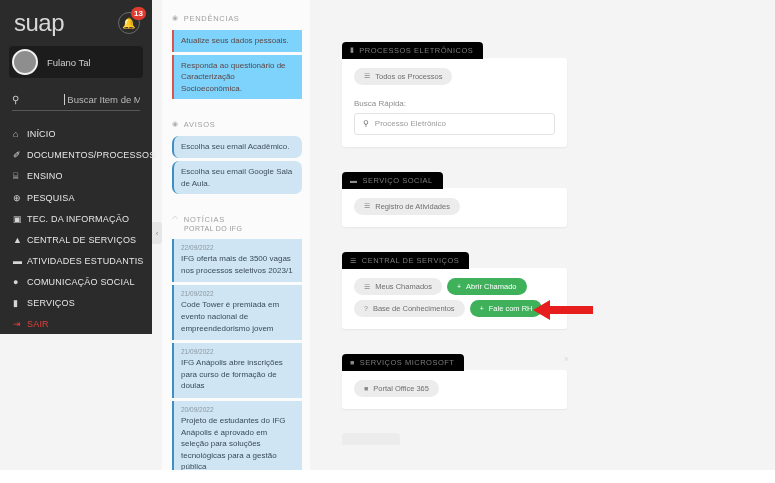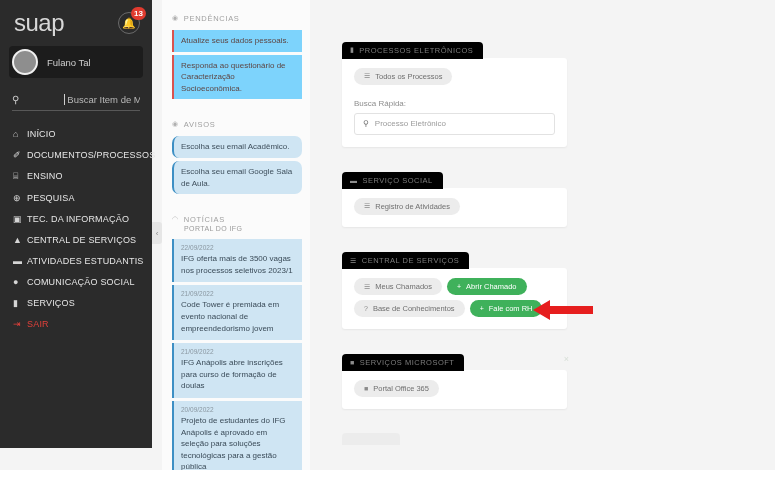--- a/index.html
+++ b/index.html
@@ -20,7 +20,7 @@
   
   #sidebar {
     position: absolute; left: 0; top: 0;
-    width: 152px; height: 448px;
+    width: 152px; height: 334px;
     background: #2b2b2b;
     color: #e3e3e3;
     z-index: 5;

